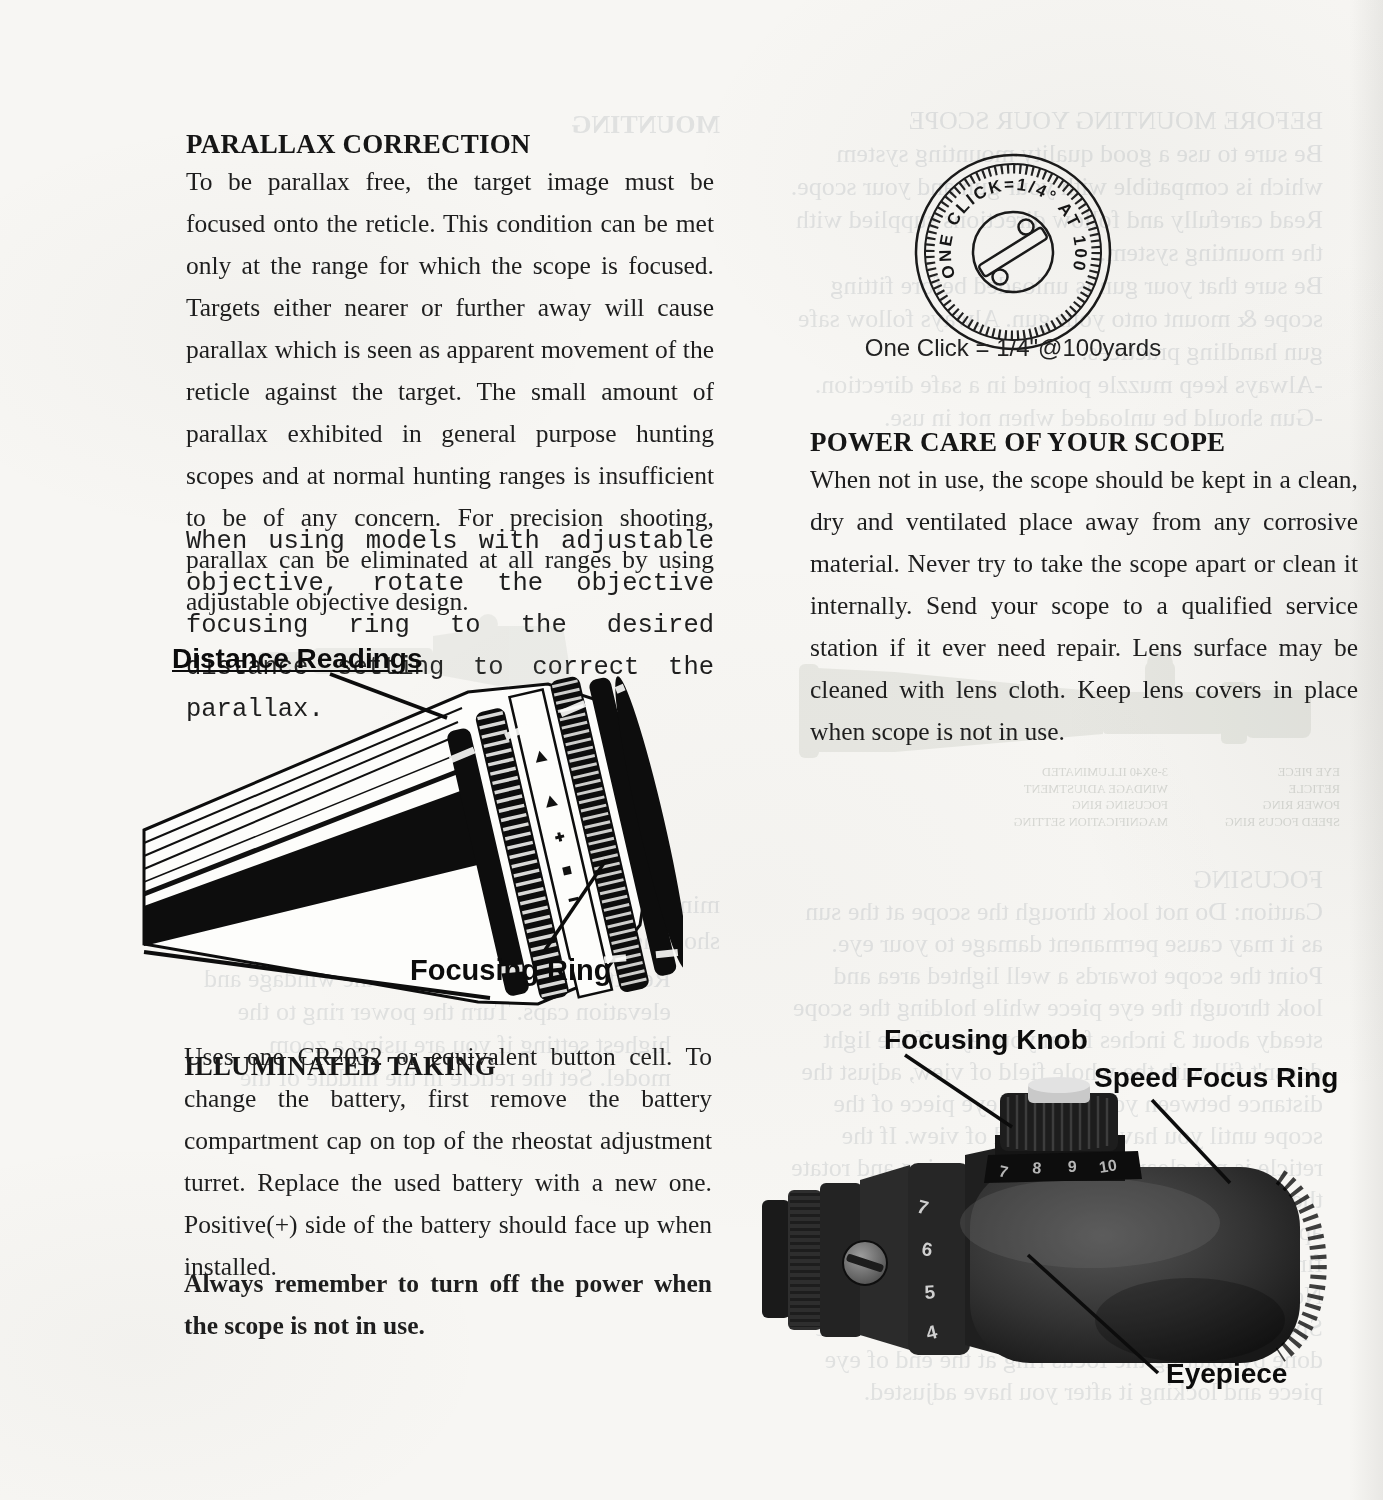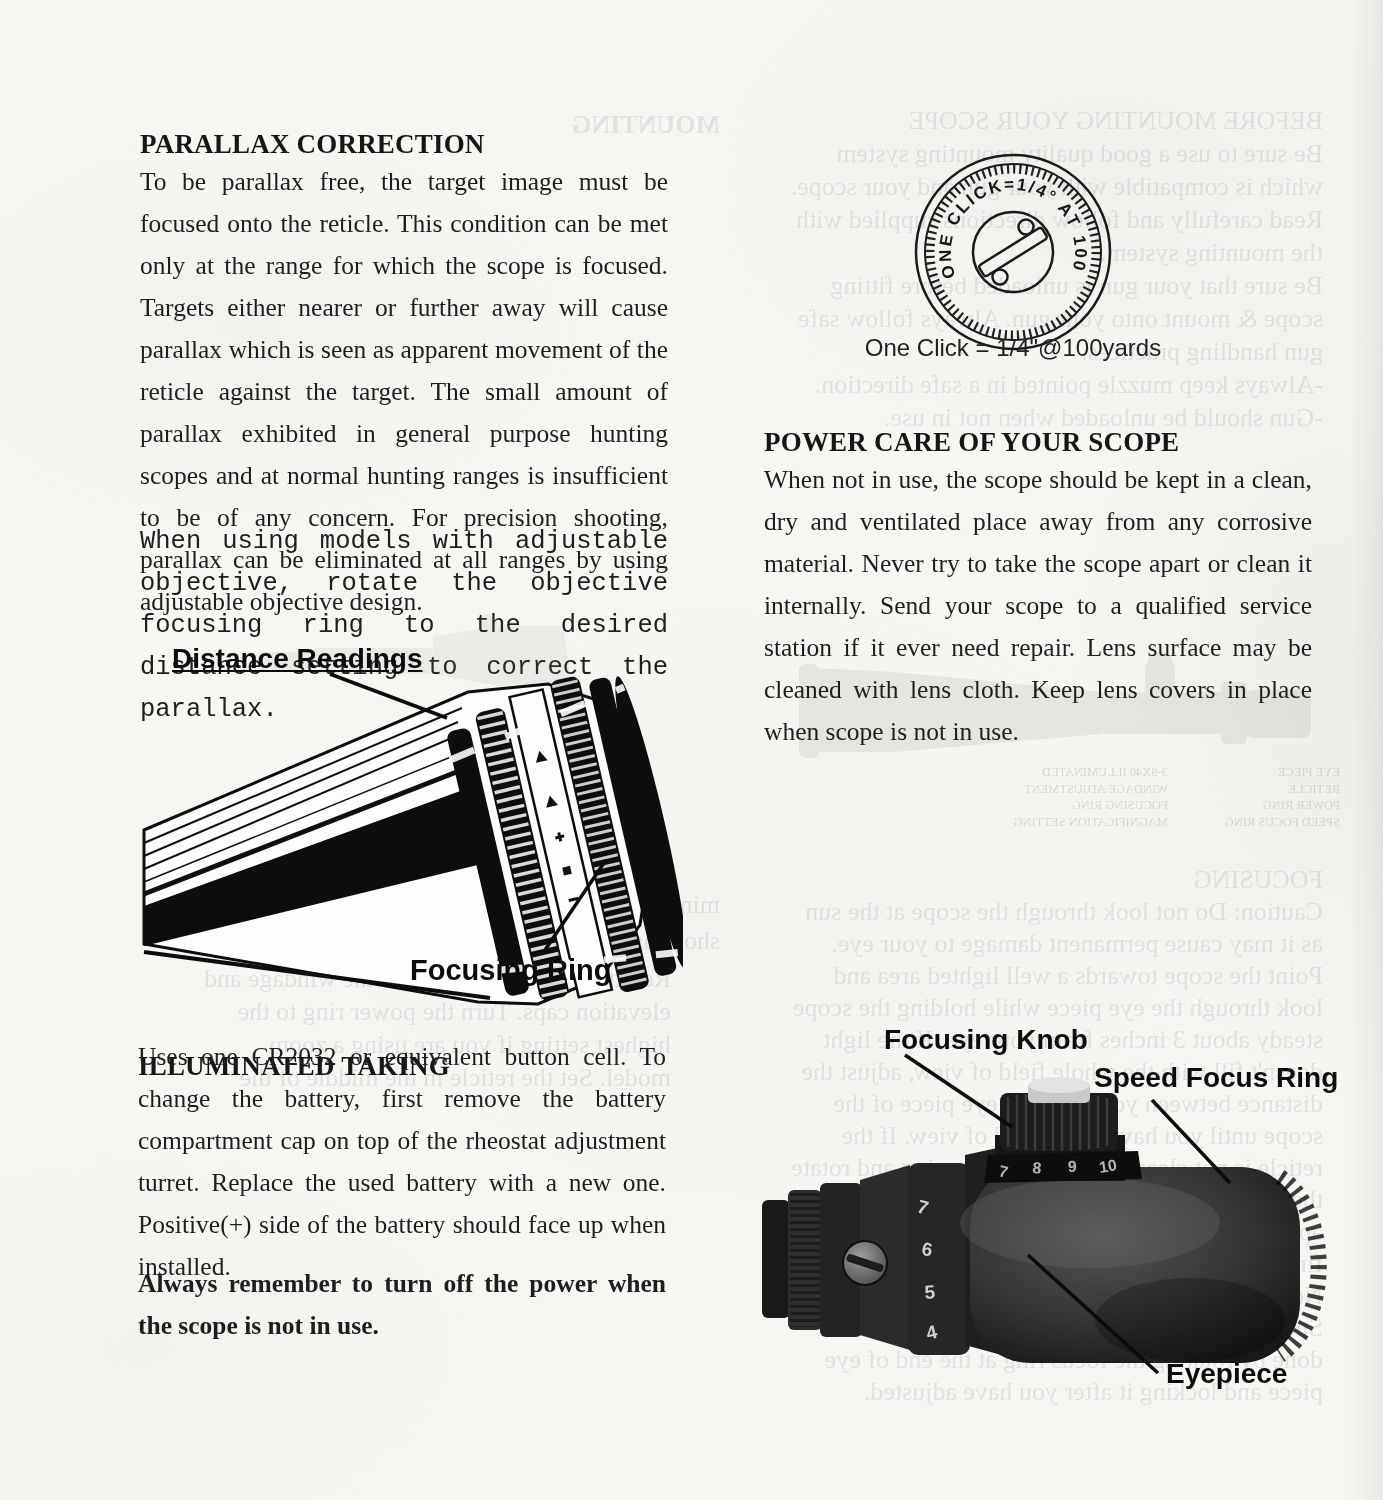--- a/index.html
+++ b/index.html
@@ -25,7 +25,7 @@
     z-index:1;
   }
   .ghost-sm{font-size:12.5px;line-height:16.5px;color:rgba(96,106,96,.22);}
-  .content{z-index:2;}
+  .content{z-index:2;margin-left:46px;}
   .fig{z-index:3;}
   .texture{
     left:0;top:0;width:1383px;height:1500px;z-index:0;pointer-events:none;

